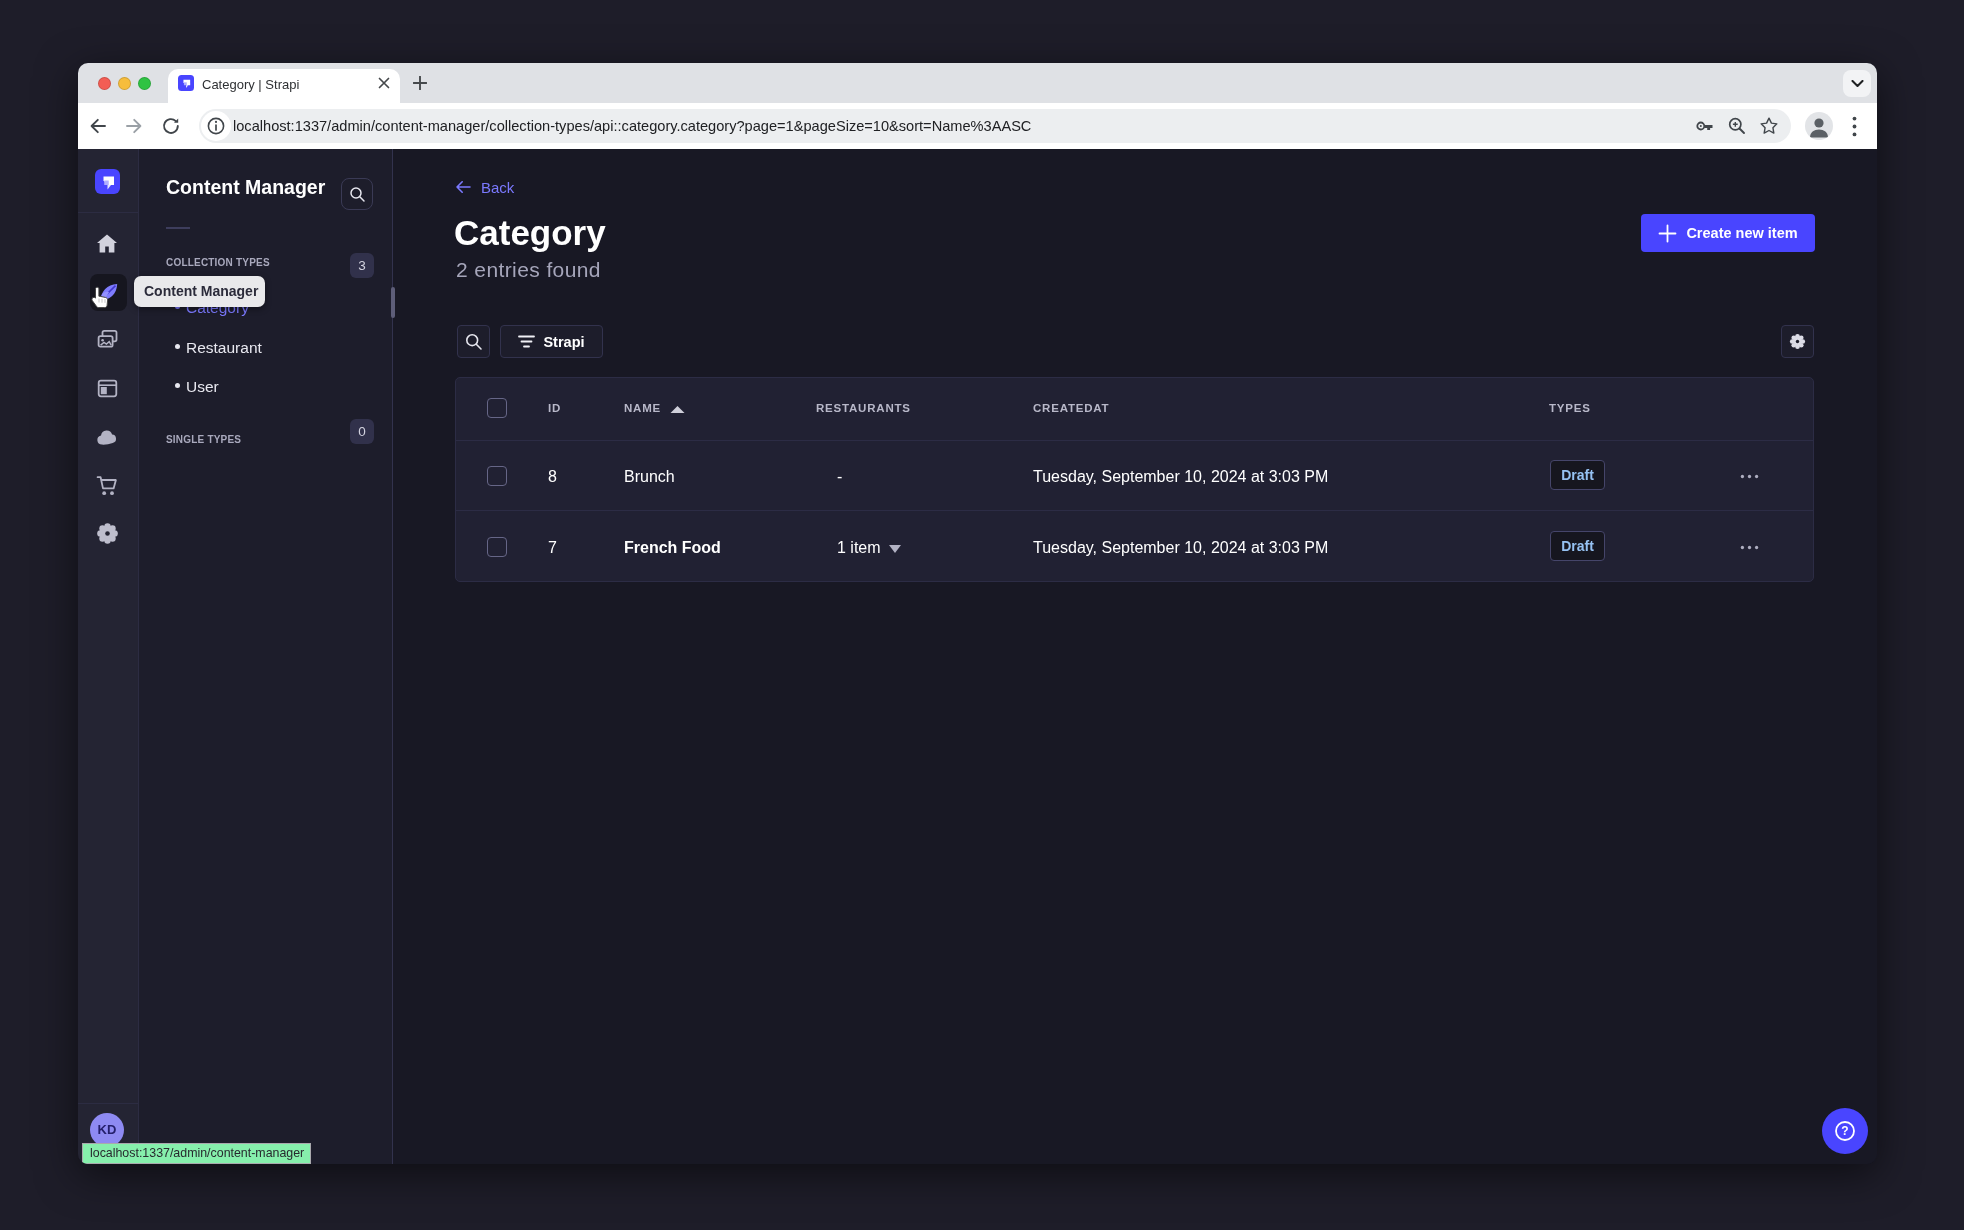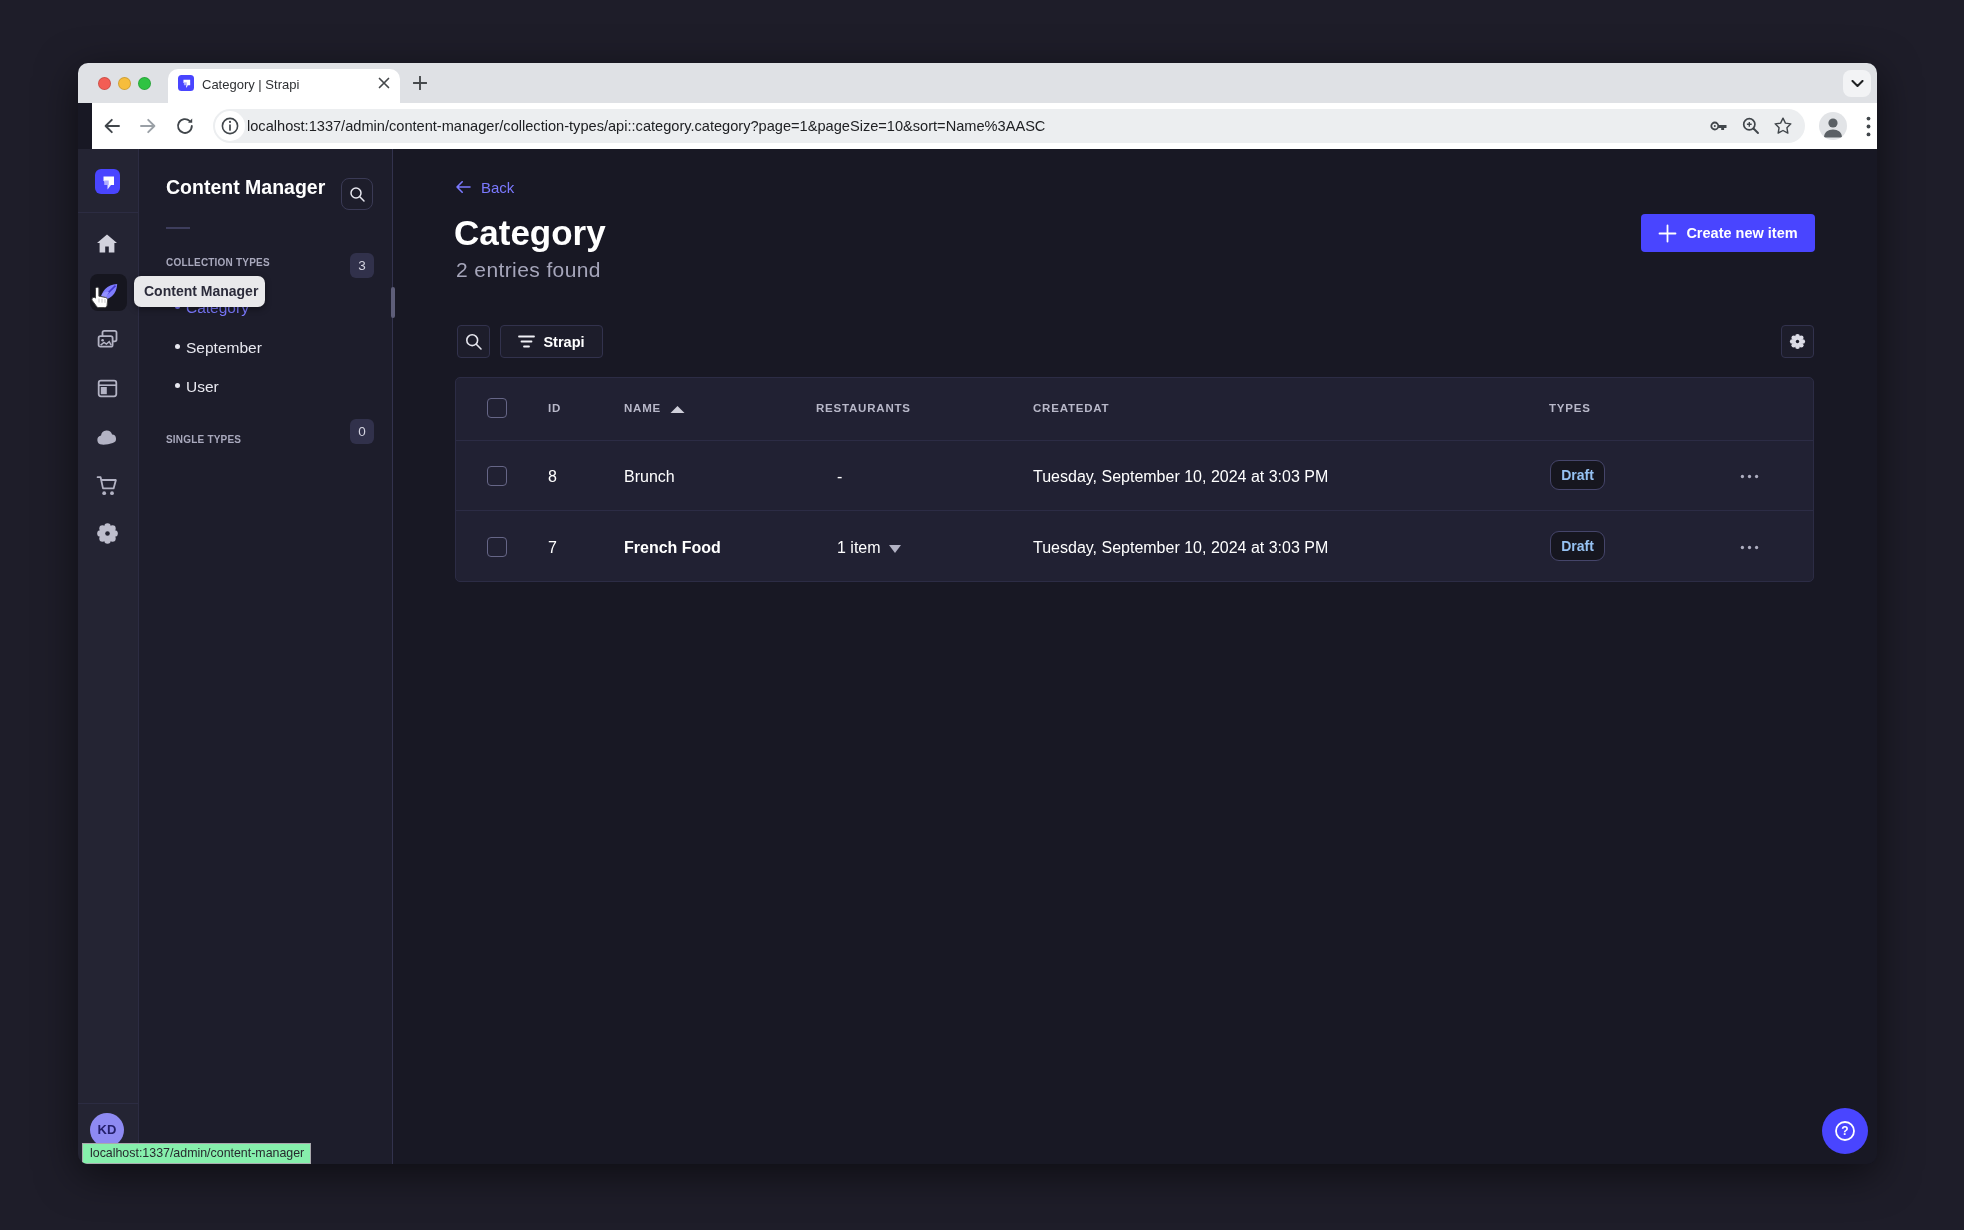--- a/index.html
+++ b/index.html
@@ -18,7 +18,7 @@
   #tabplus { position:absolute; left:330px; top:10px; }
   #tabsearch { position:absolute; left:1765px; top:7px; width:28px; height:27px; background:#f2f3f5; border-radius:8px; }
   
-  #toolbar { left:0; top:40px; width:1799px; height:46px; background:#fff;margin-left:14px; }
+  #toolbar { left:0; top:40px; width:1799px; height:46px; background:#fff; }
   #pill { position:absolute; left:121px; top:6px; width:1592px; height:34px; border-radius:17px; background:#eceef0; }
   #infochip { position:absolute; left:2px; top:2px; width:30px; height:30px; border-radius:15px; background:#fff; }
   #urltext { position:absolute; left:34px; top:8.5px; font-size:14.6px; color:#202124; letter-spacing:0px; white-space:nowrap; }

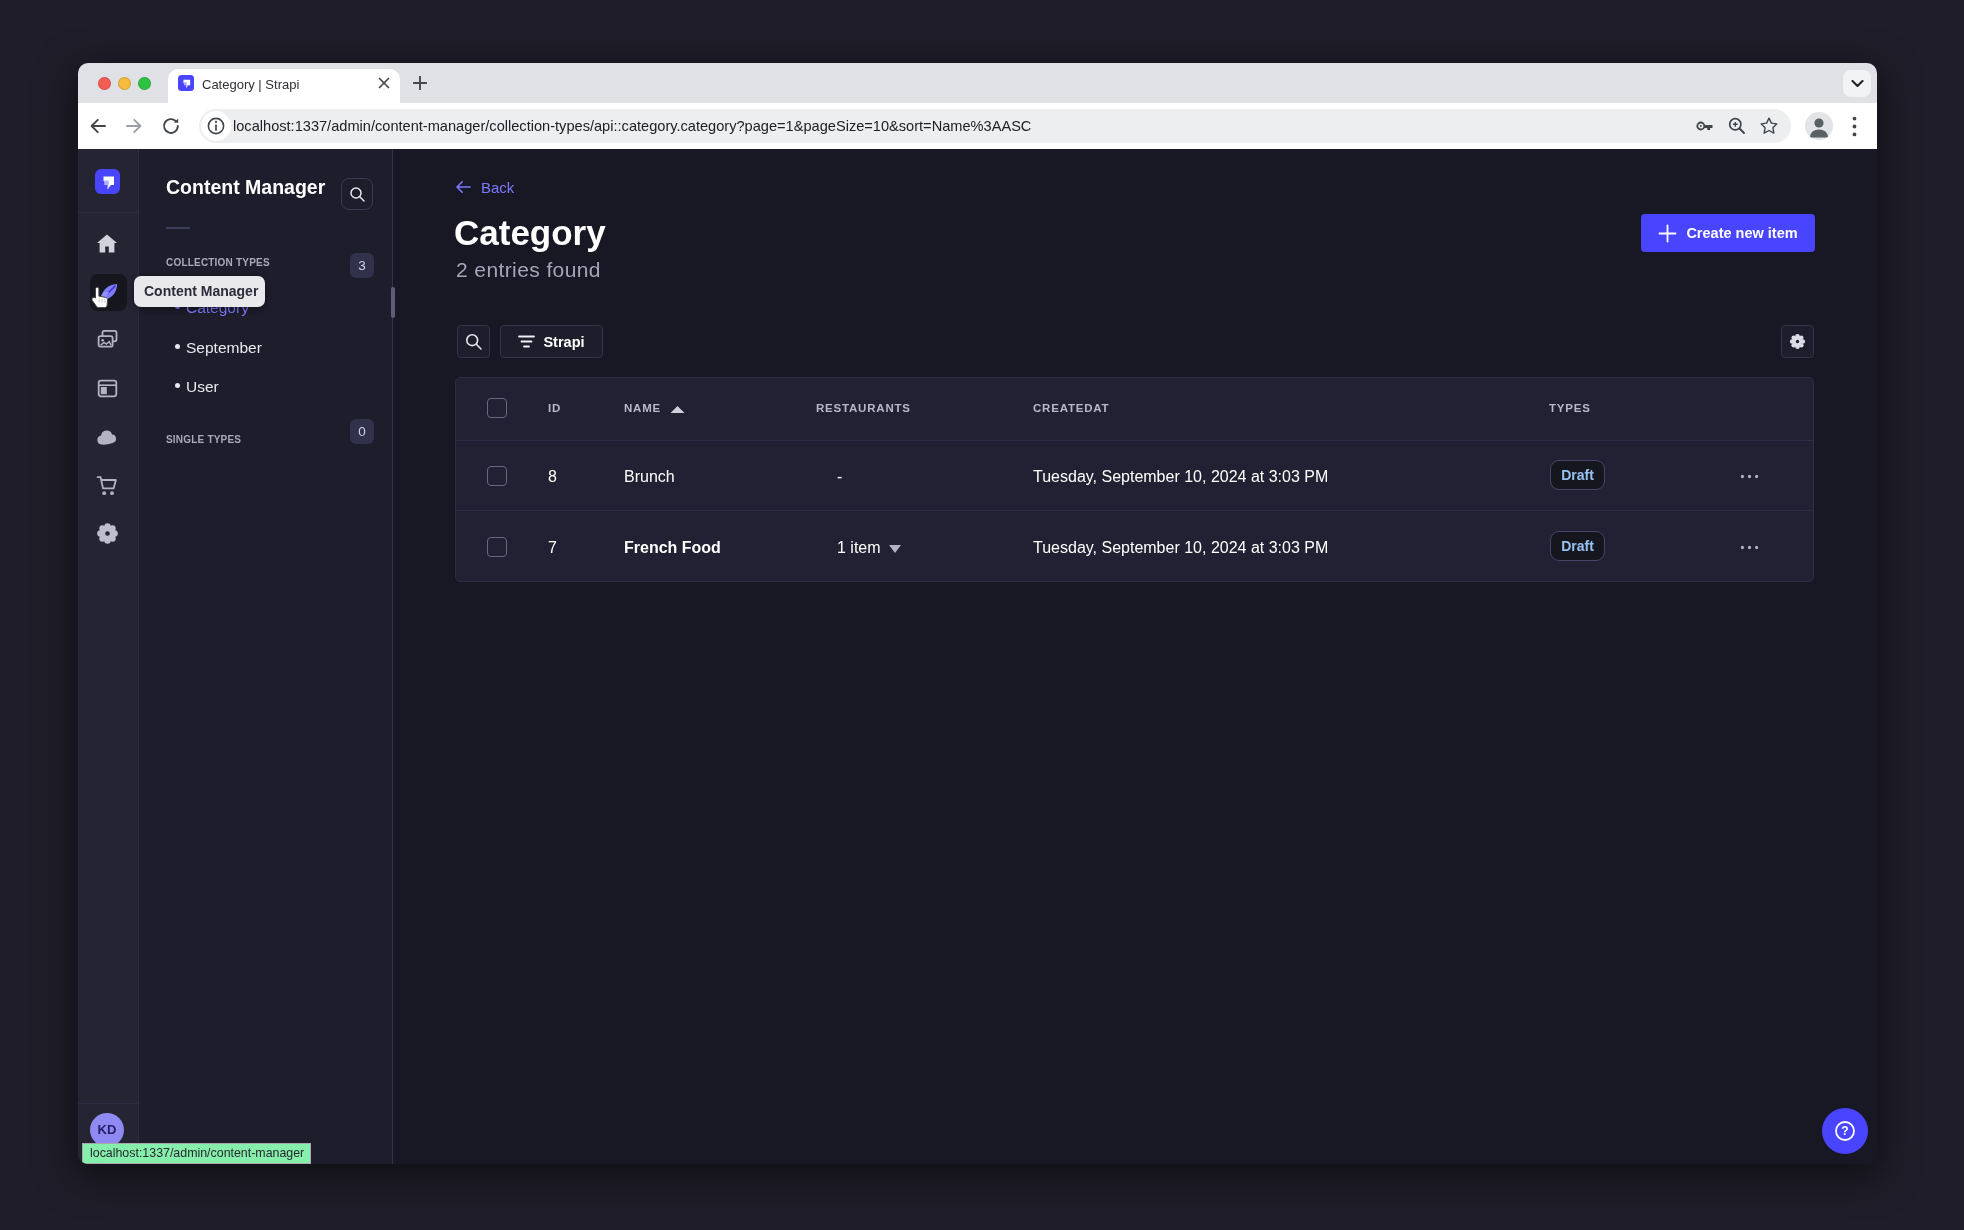--- a/index.html
+++ b/index.html
@@ -296,7 +296,7 @@
       <div class="bullet" style="top:155px; background:#7b79ff;"></div>
       <div class="navitem" style="top:150px; color:#7b79ff;">Category</div>
       <div class="bullet" style="top:195px;"></div>
-      <div class="navitem" style="top:190px;">September</div>
+      <div class="navitem" style="top:190px;">Restaurant</div>
       <div class="bullet" style="top:234px;"></div>
       <div class="navitem" style="top:229px;">User</div>
       <div class="sechead" style="top:276px;margin-top:9px;">SINGLE TYPES</div>

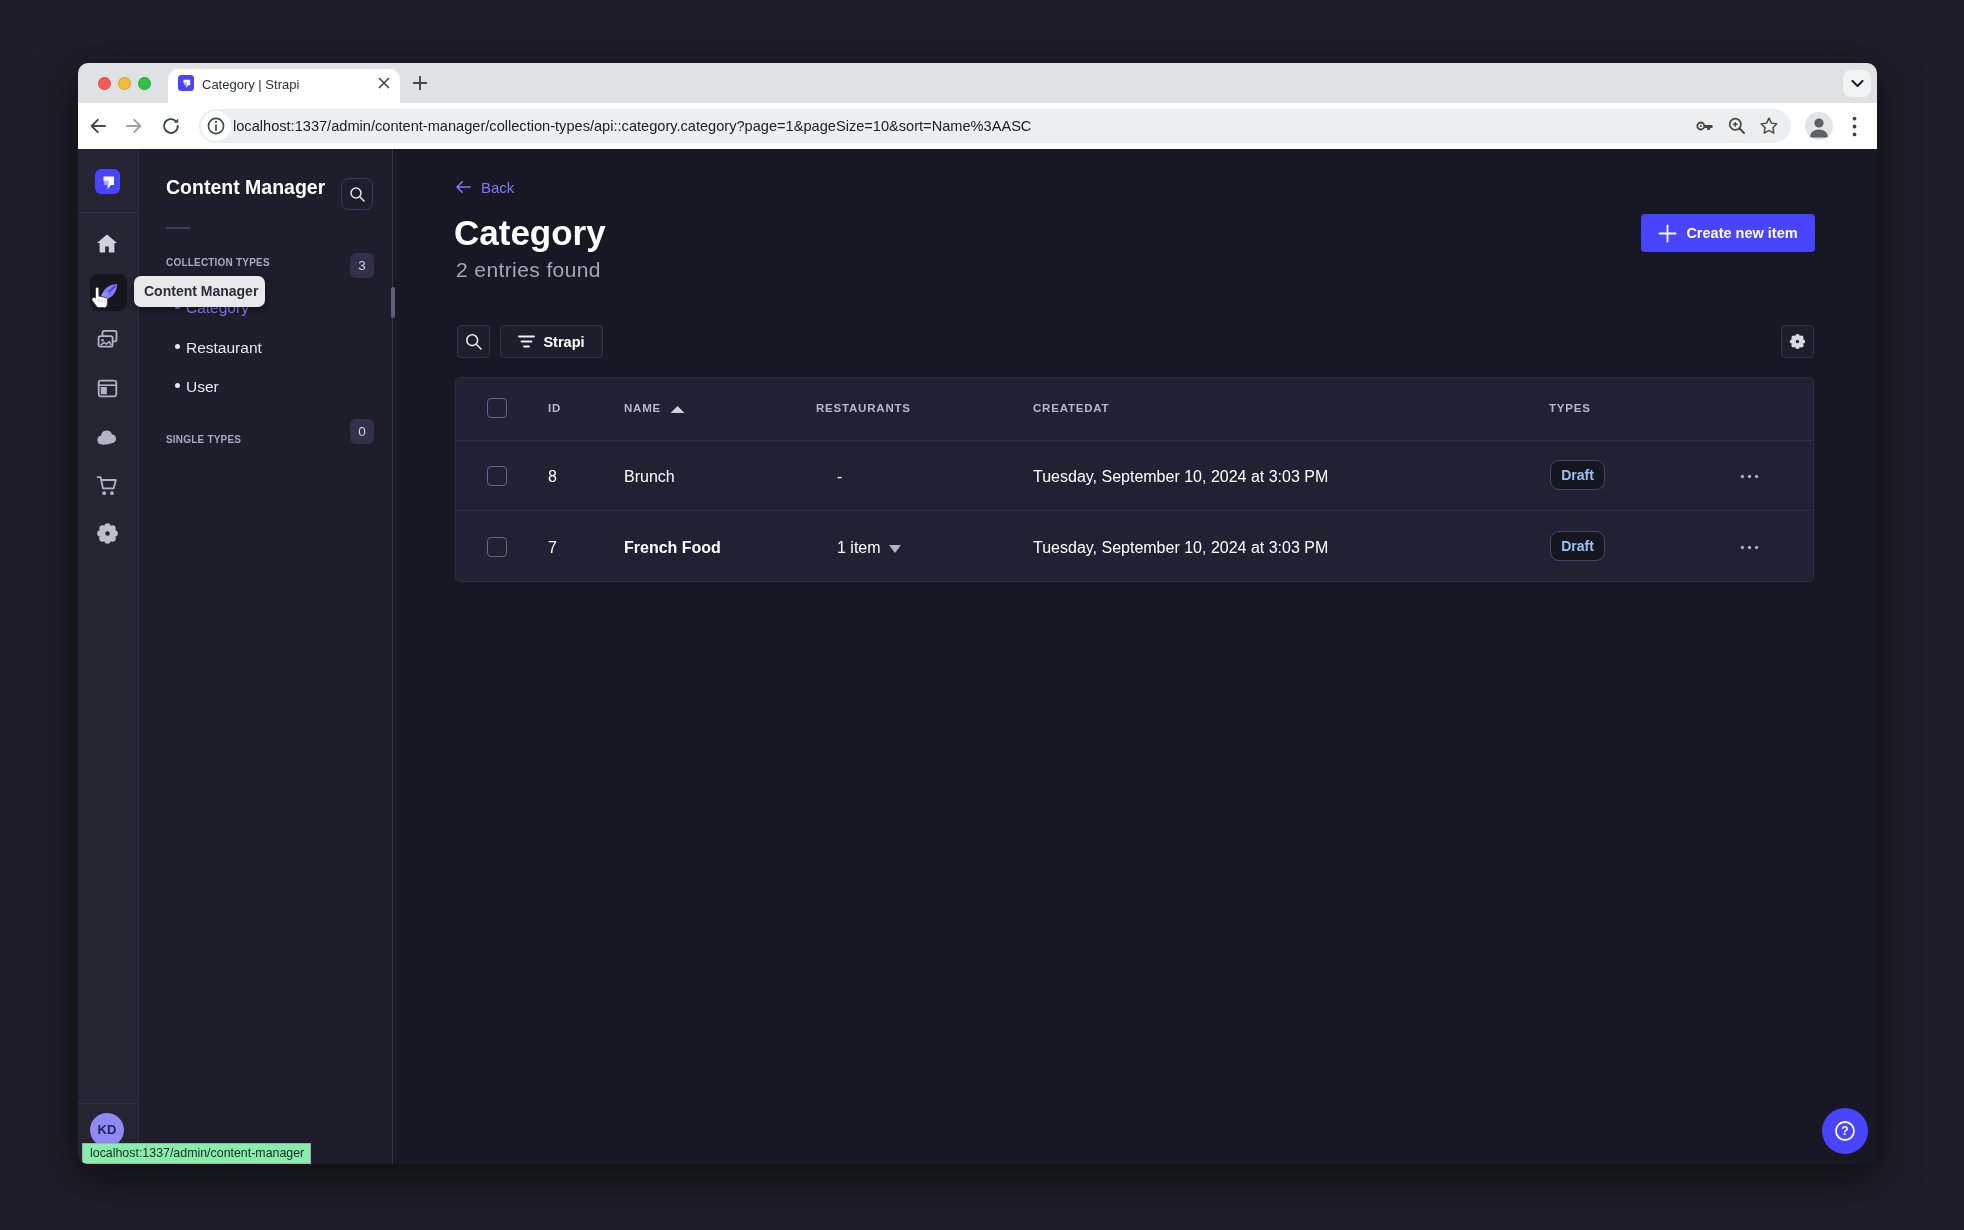--- a/index.html
+++ b/index.html
@@ -54,7 +54,7 @@
   .colh { position:absolute; top:24px; color:#b8b8c9; font-size:11.5px; font-weight:bold; letter-spacing:0.8px; }
   .cell { position:absolute; color:#fff; font-size:16px; }
   .rowline { position:absolute; left:0; width:1357px; border-top:1px solid #2c2c45; }
-  .draft { position:absolute; left:1094px; width:55px; height:30px; background:#16161f; border:1px solid #45456a; border-radius:9px; color:#96c2f2; font-size:14px; font-weight:bold; text-align:center; line-height:28px; }
+  .draft { position:absolute; left:1094px; width:55px; height:30px; background:#16161f; border:1px solid #45456a; border-radius:4px; color:#96c2f2; font-size:14px; font-weight:bold; text-align:center; line-height:28px; }
   .dots { position:absolute; left:1284px; }
   
   #cmtip { position:absolute; left:56px; top:127px; width:131px; height:31px; background:#e9e9eb; border-radius:7px; box-shadow:0 2px 6px rgba(0,0,0,0.4); color:#2b2b3a; font-size:14px; font-weight:bold; line-height:31px; padding-left:10px; }

